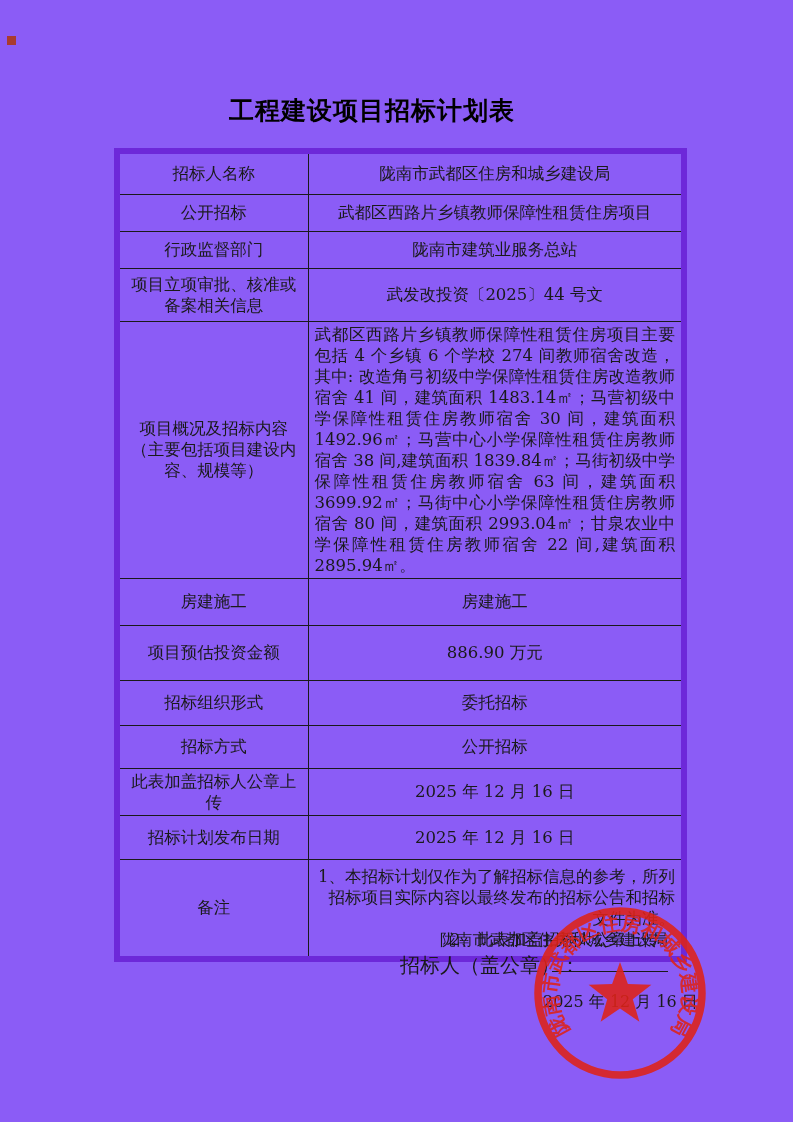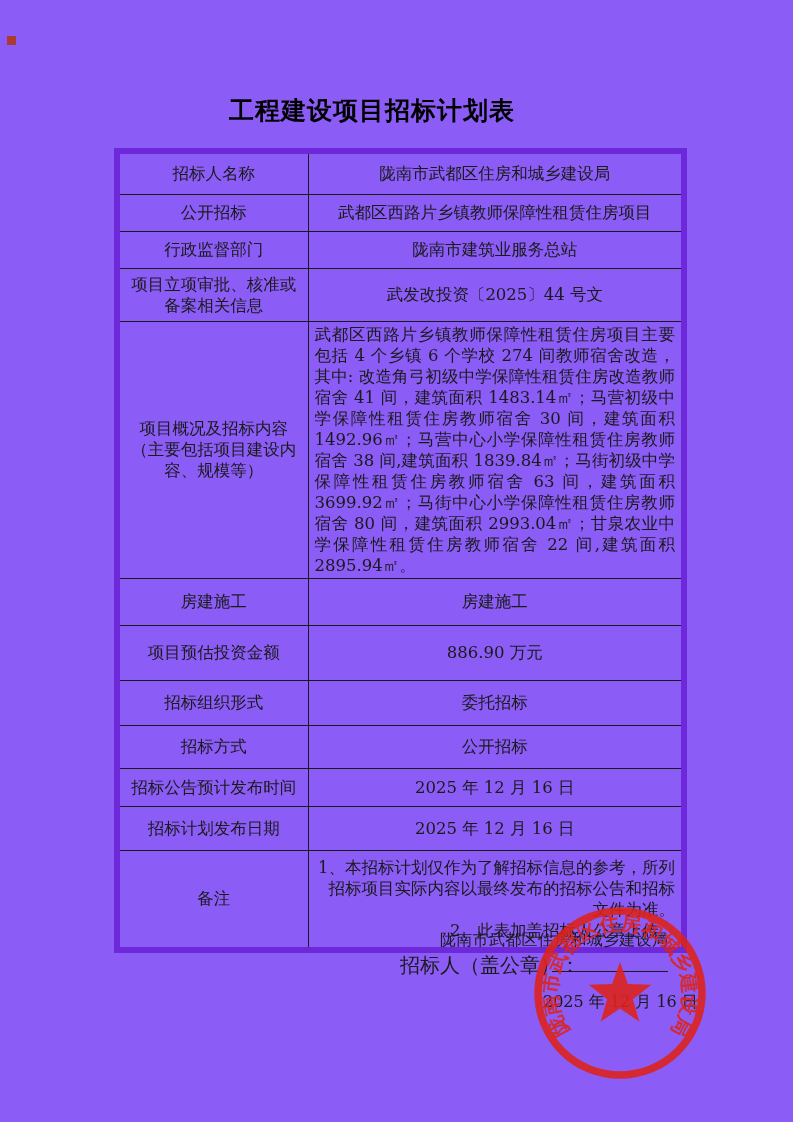--- a/index.html
+++ b/index.html
@@ -154,7 +154,7 @@
         <td class="val">公开招标</td>
       </tr>
       <tr class="r10">
-        <td class="lbl">招标公告预计发布时间</td>
+        <td class="lbl">此表加盖招标人公章上传</td>
         <td class="val">2025 年 12 月 16 日</td>
       </tr>
       <tr class="r11">

